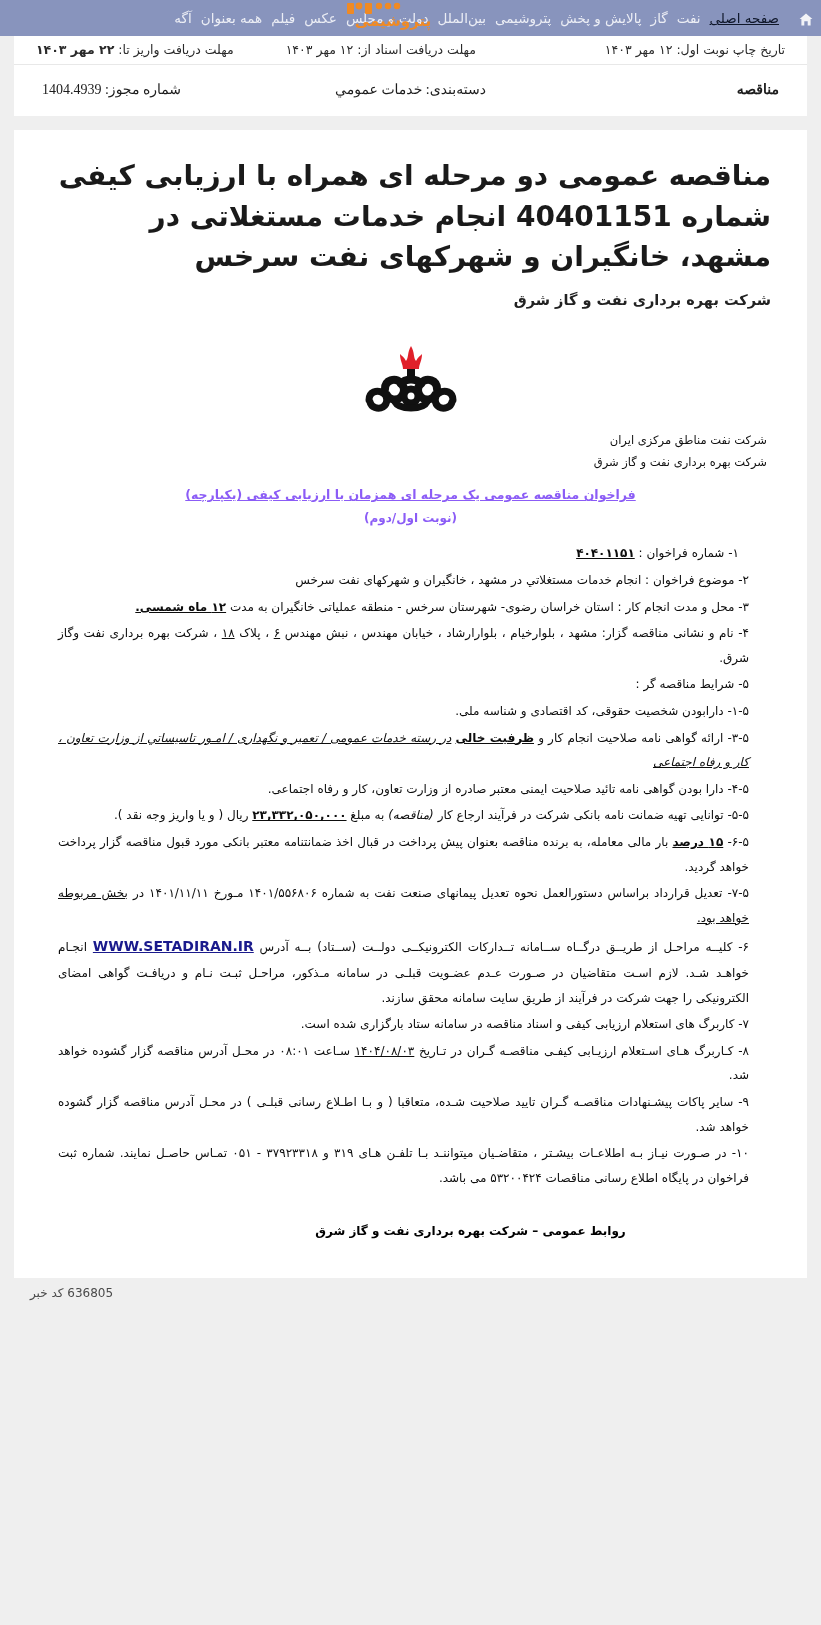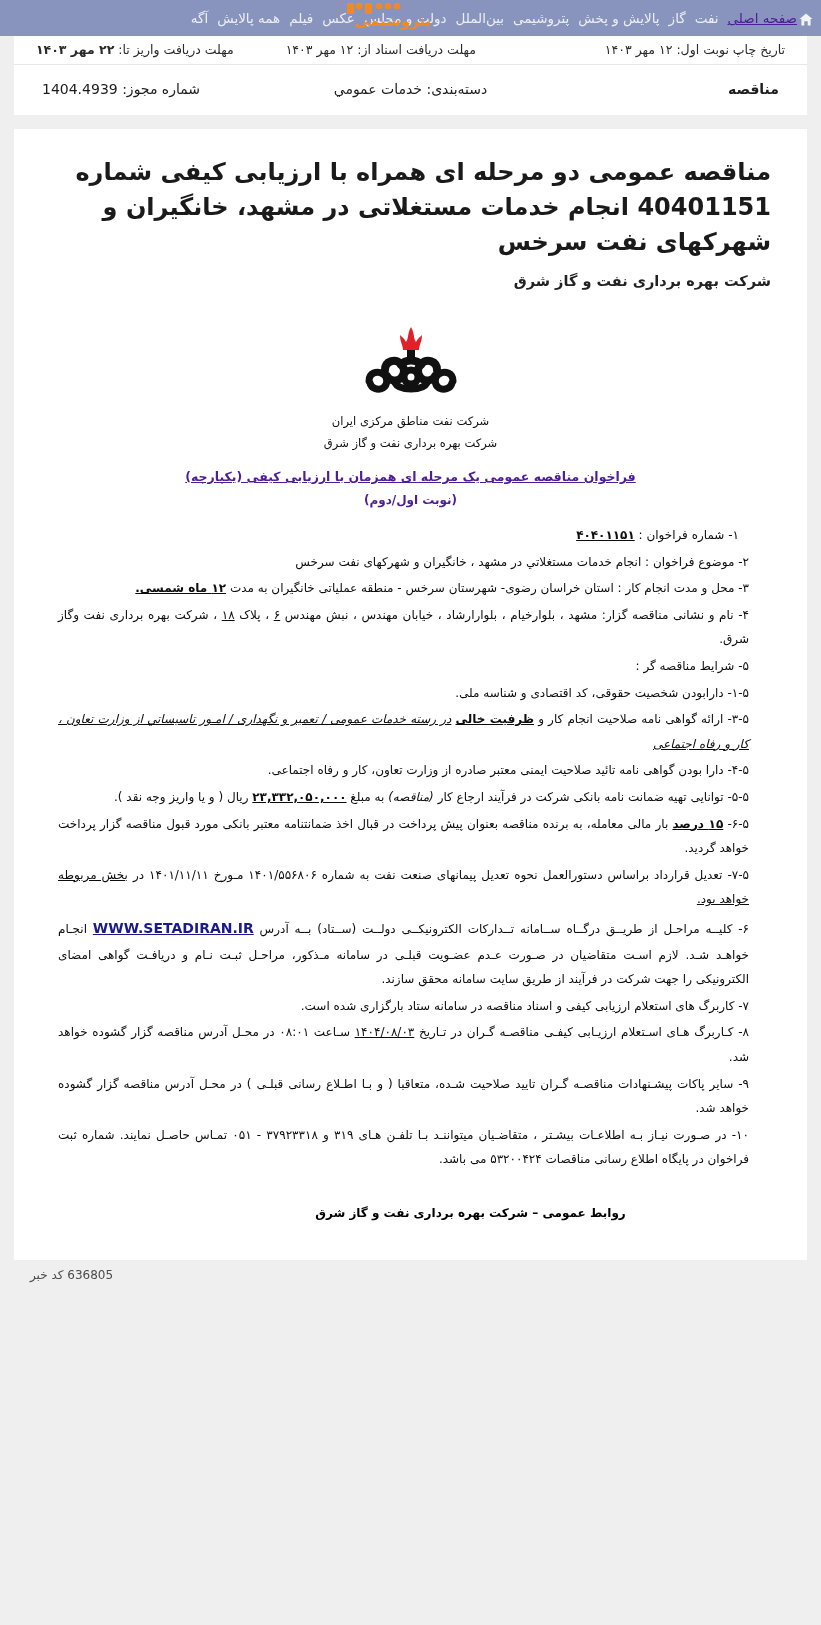--- a/index.html
+++ b/index.html
@@ -219,7 +219,7 @@
     <a class="nav-item" href="#">دولت و مجلس</a>
     <a class="nav-item" href="#">عکس</a>
     <a class="nav-item" href="#">فیلم</a>
-    <a class="nav-item" href="#">همه پالایش</a>
+    <a class="nav-item" href="#">همه بعنوان</a>
     <a class="nav-item" href="#">آگه</a>
 
     <span class="nav-logo">

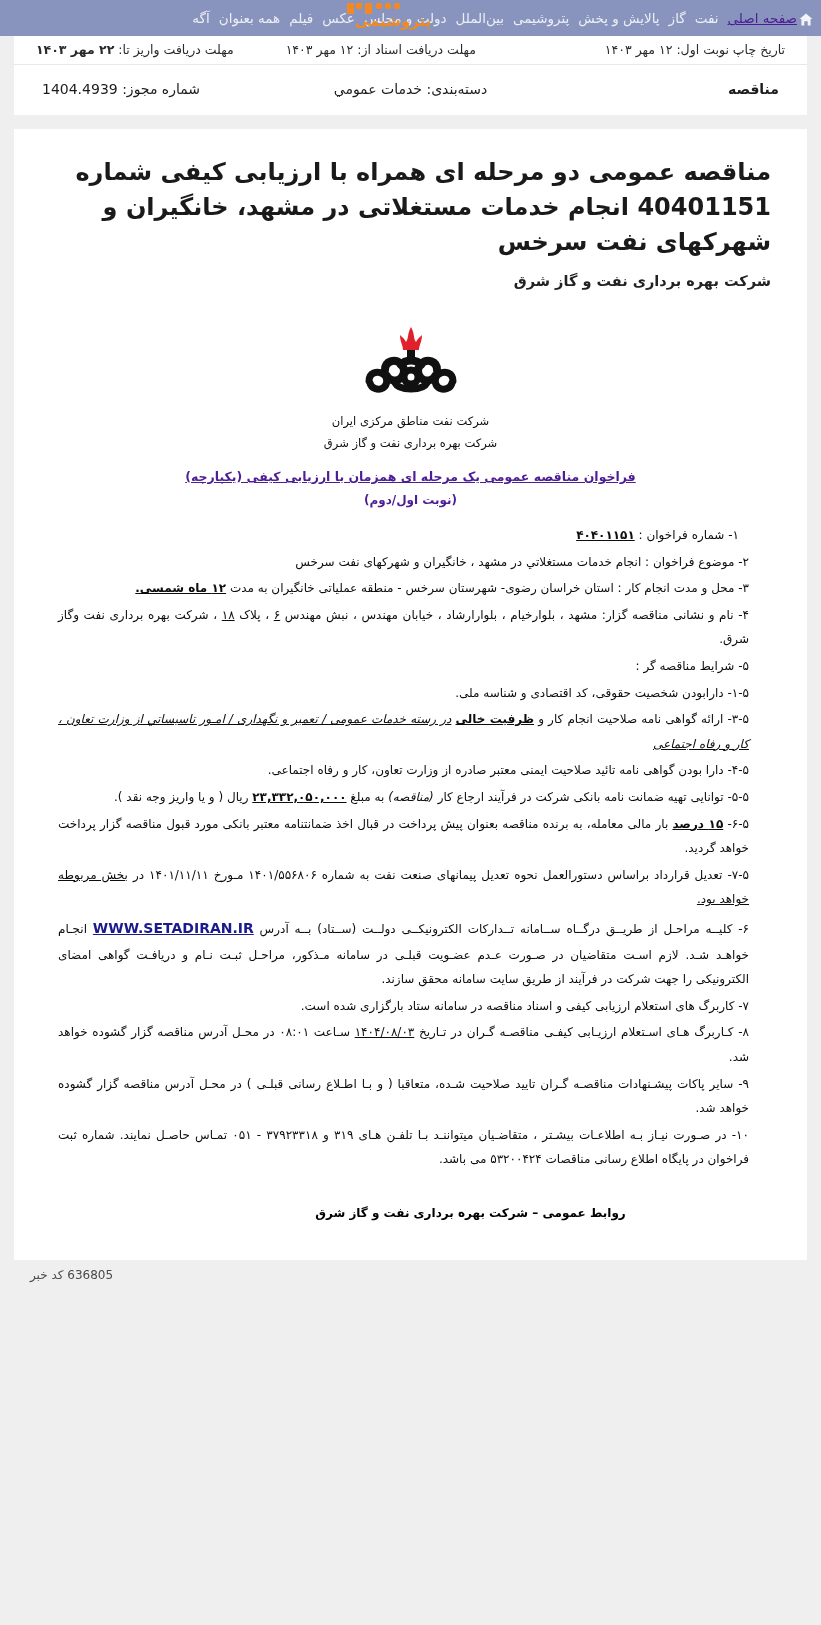--- a/index.html
+++ b/index.html
@@ -30,8 +30,8 @@
     white-space: nowrap;
   }
   .nav-home {
-    display: flex; align-items: center; gap: 2px;
-    color: #4c1d95; font-size: 13.5px;
+    display: flex; align-items: center; gap: 20px;
+    color: #0f172a; font-size: 13.5px;
   }
   .home-icon {
     width: 14px; height: 13px; display: inline-block; position: relative; top: 1px;

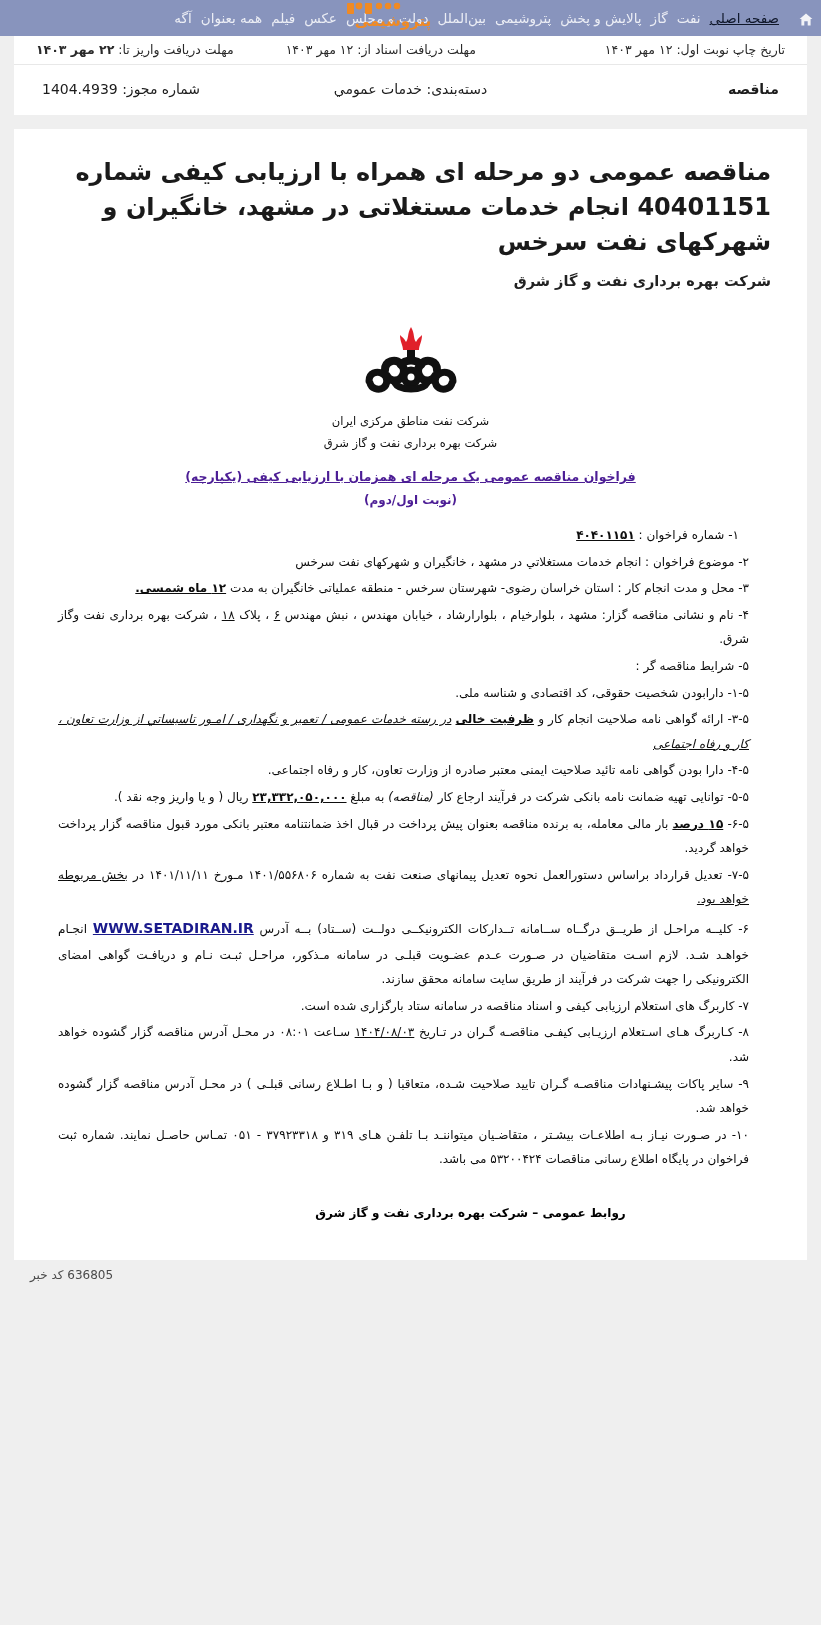--- a/index.html
+++ b/index.html
@@ -77,7 +77,7 @@
     color: #1c1c1c;
     background: #fff;
   }
-  .meta-bar .cell { flex: 1 1 0; text-align: center; }
+  .meta-bar .cell { flex: 1 1 0; text-align: center; font-family: Liberation Serif, serif; }
   .meta-bar .cell.right { text-align: right; font-weight: bold; }
   .meta-bar .cell.left  { text-align: left; }
 

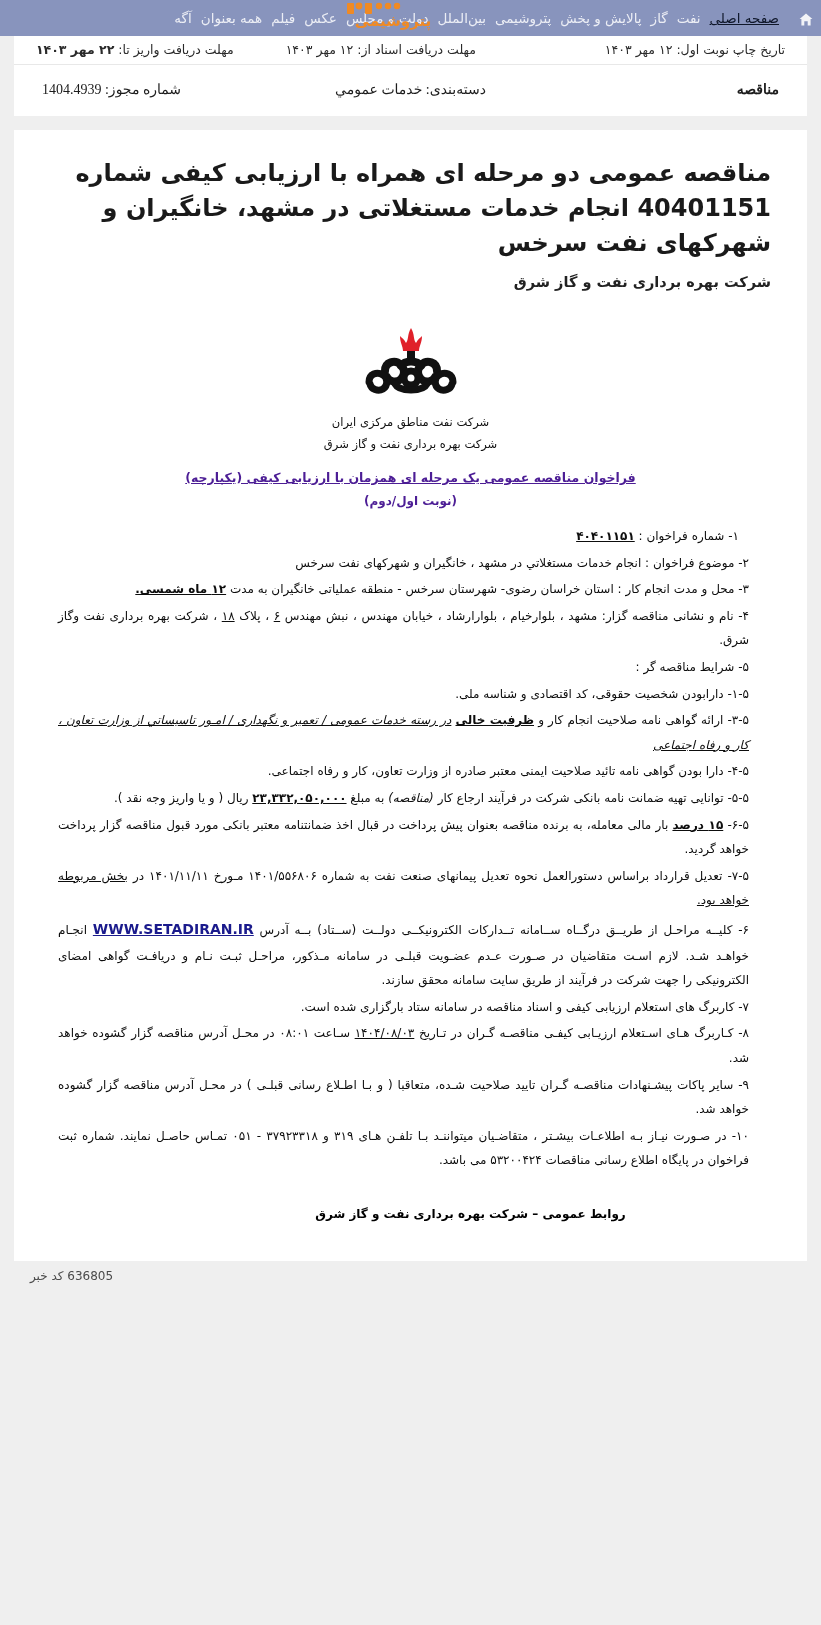--- a/index.html
+++ b/index.html
@@ -92,7 +92,7 @@
   }
   h1.main-title {
     margin: 0;
-    font-size: 24px;
+    font-size: 28px;
     line-height: 1.45;
     font-weight: bold;
     color: #1a1a1a;

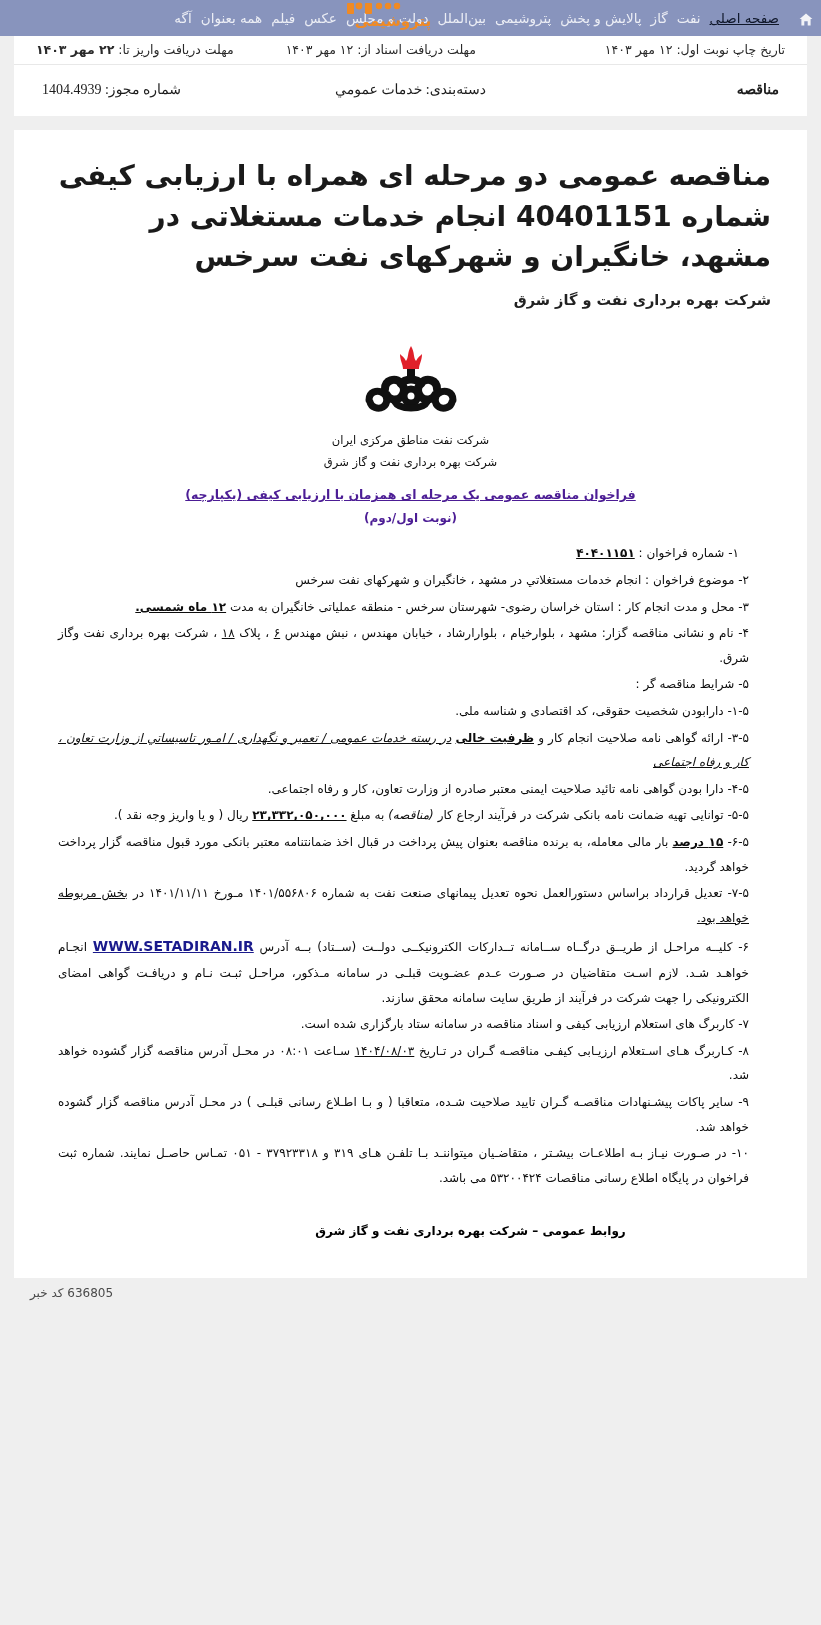--- a/index.html
+++ b/index.html
@@ -139,7 +139,6 @@
   }
   .logo-wrap { text-align: center; margin-bottom: 4px; }
   .logo-caption {
-    text-align: center;
     font-size: 11.5px;
     color: #111;
     line-height: 1.9;

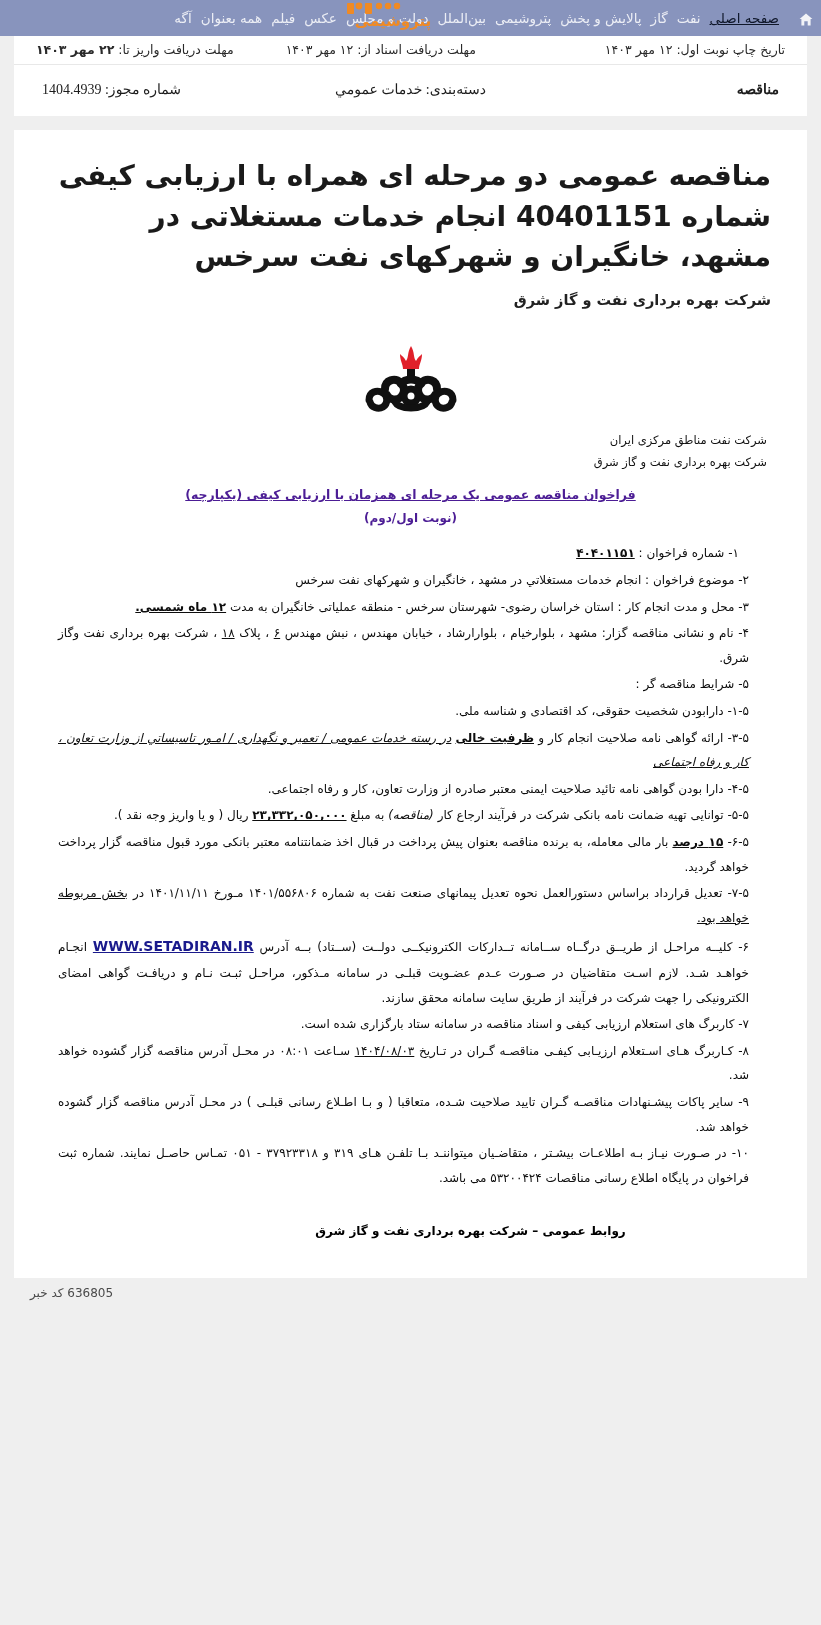--- a/index.html
+++ b/index.html
@@ -149,7 +149,7 @@
     font-size: 12.5px;
     font-weight: bold;
     margin-top: 14px;
-    color: #4c1d95;
+    color: #8b5cf6;
   }
   .doc-heading .u { text-decoration: underline; }
   .doc-heading .round2 {

